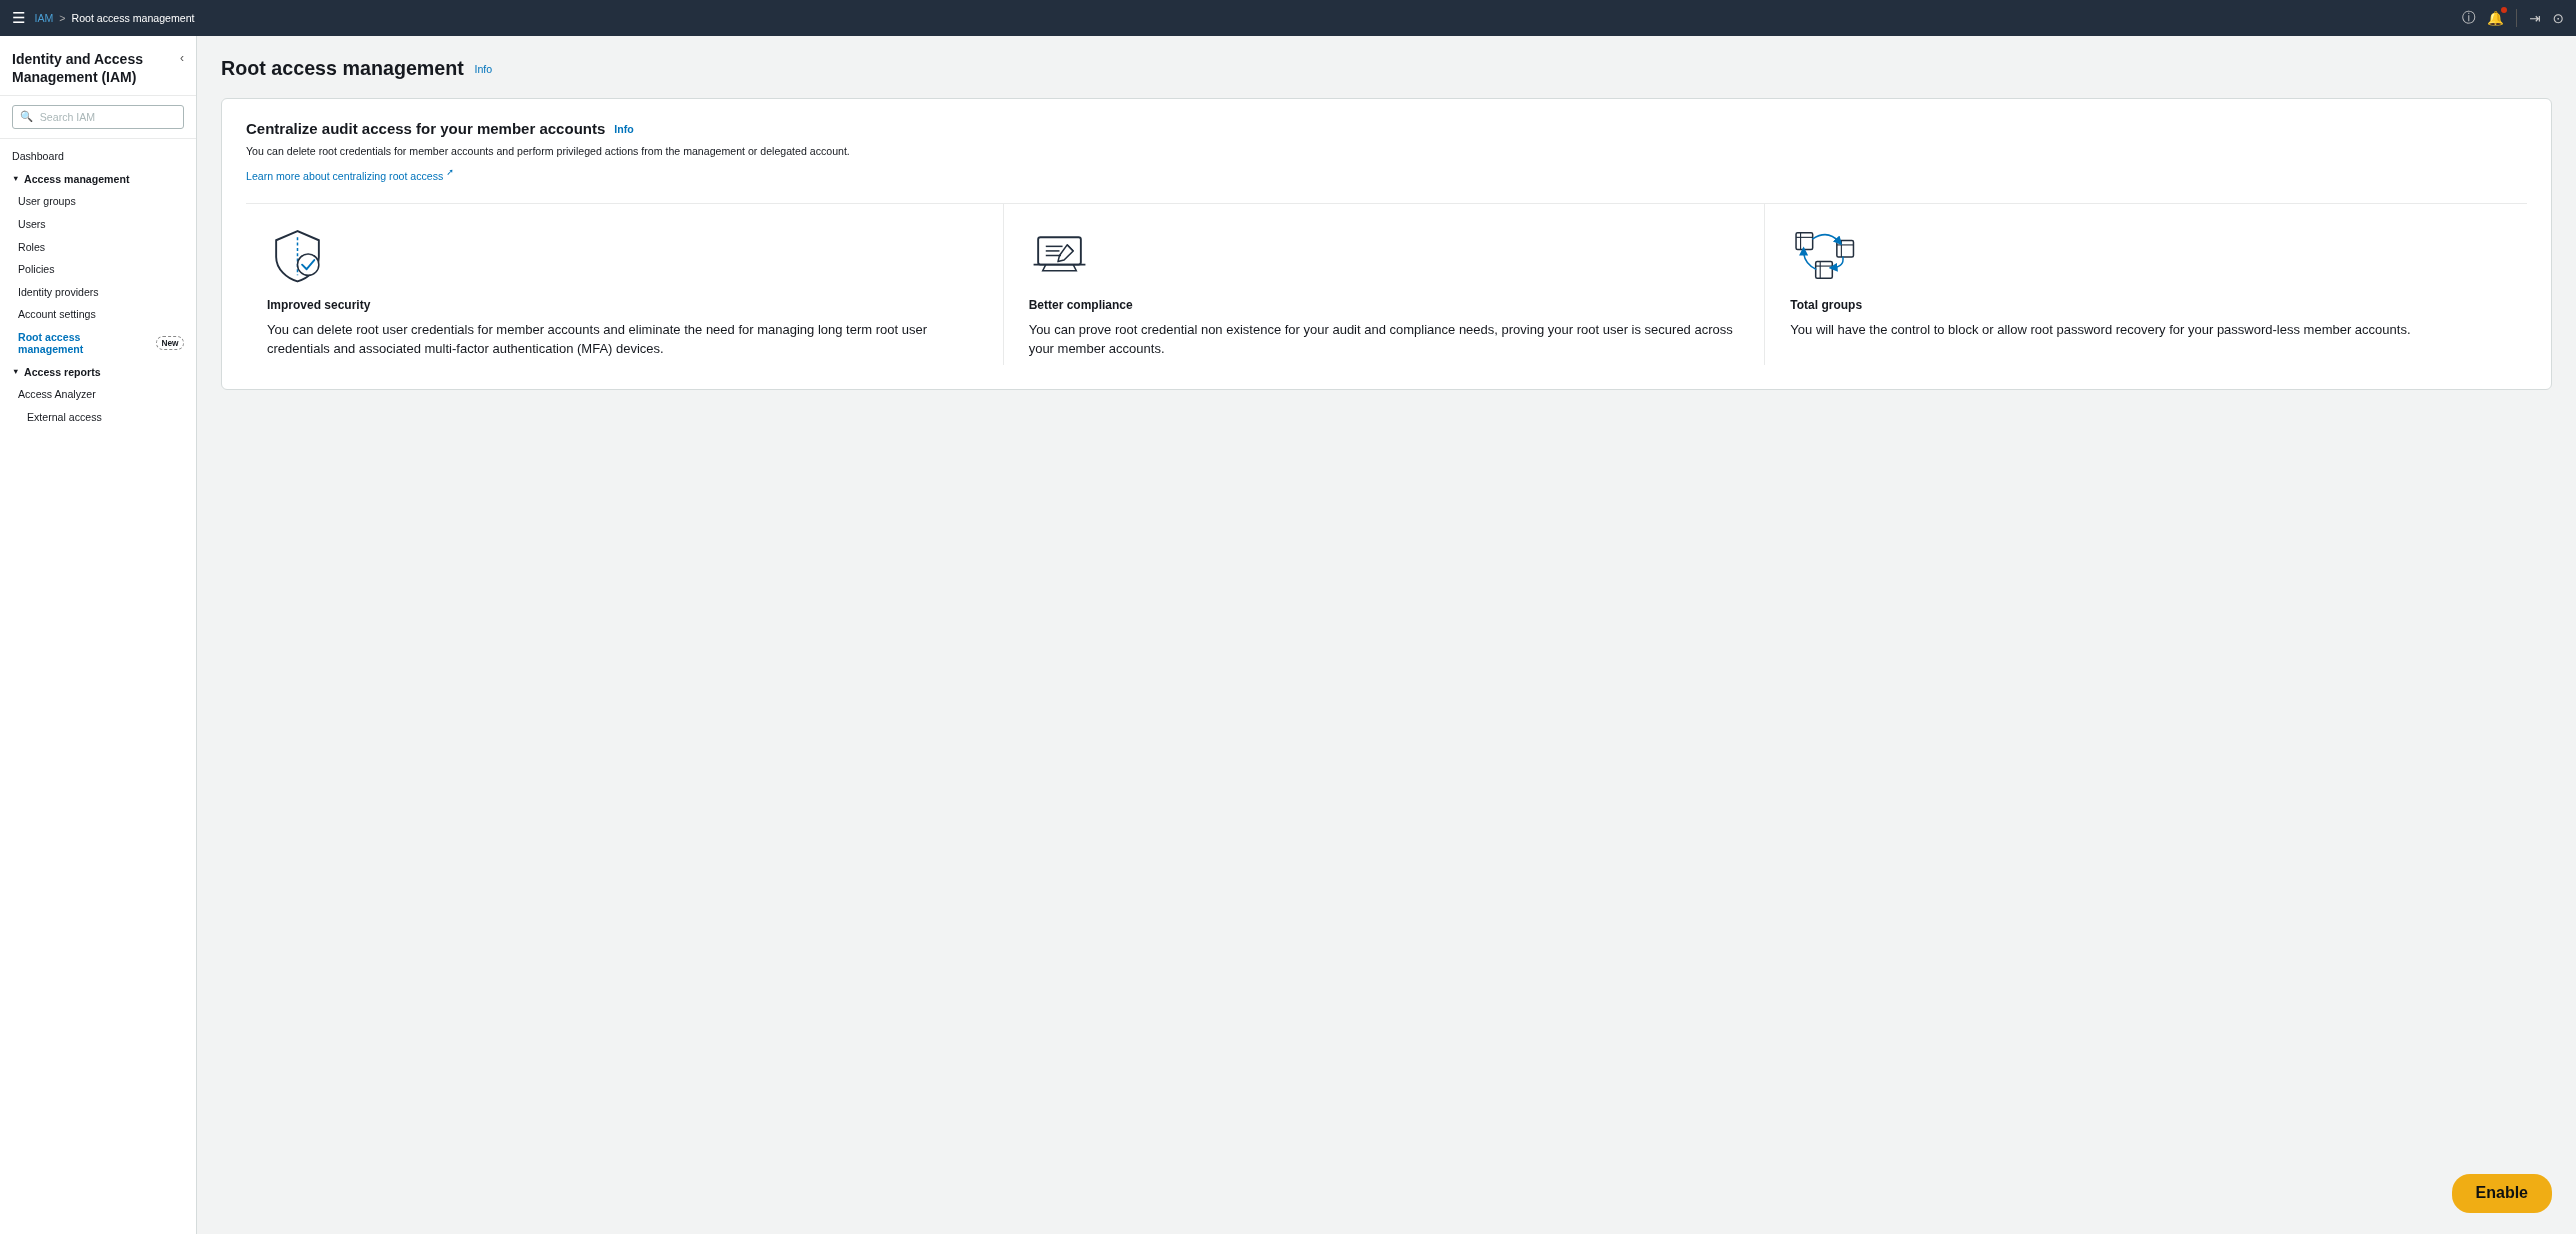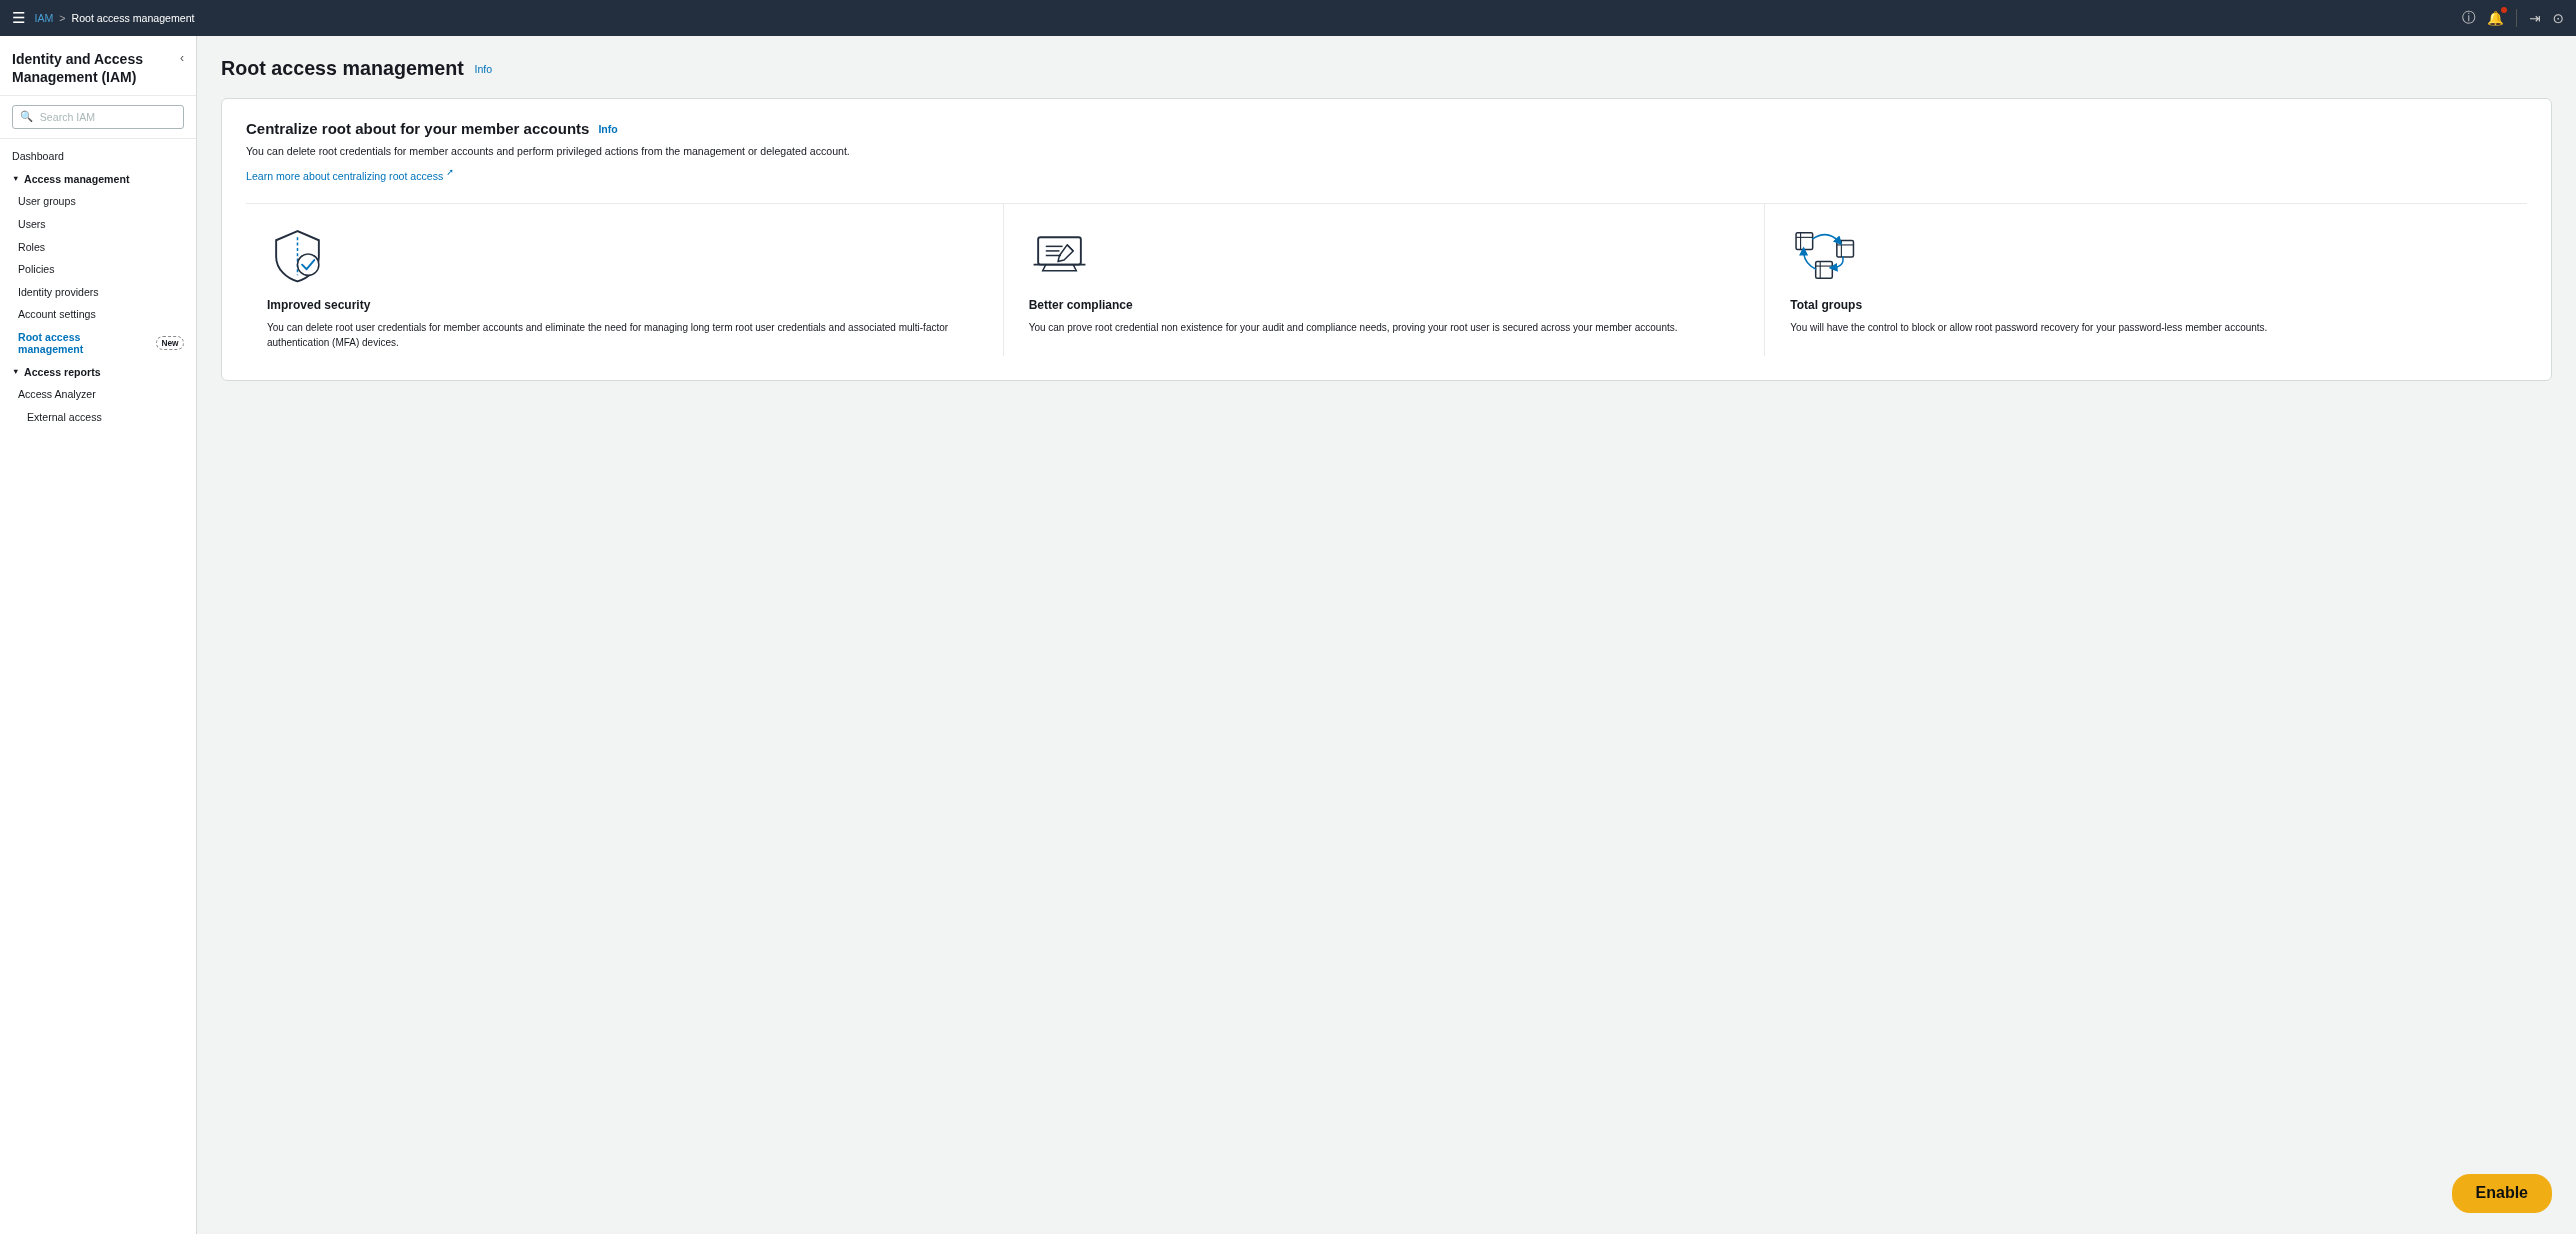--- a/index.html
+++ b/index.html
@@ -302,7 +302,7 @@
 
     <div class="info-card">
       <div class="info-card-title">
-        <span>Centralize root about for your member accounts</span>
+        <span>Centralize audit access for your member accounts</span>
         <a class="info-link">Info</a>
       </div>
       <p class="info-card-desc">You can delete root credentials for member accounts and perform privileged actions from the management or delegated account.</p>

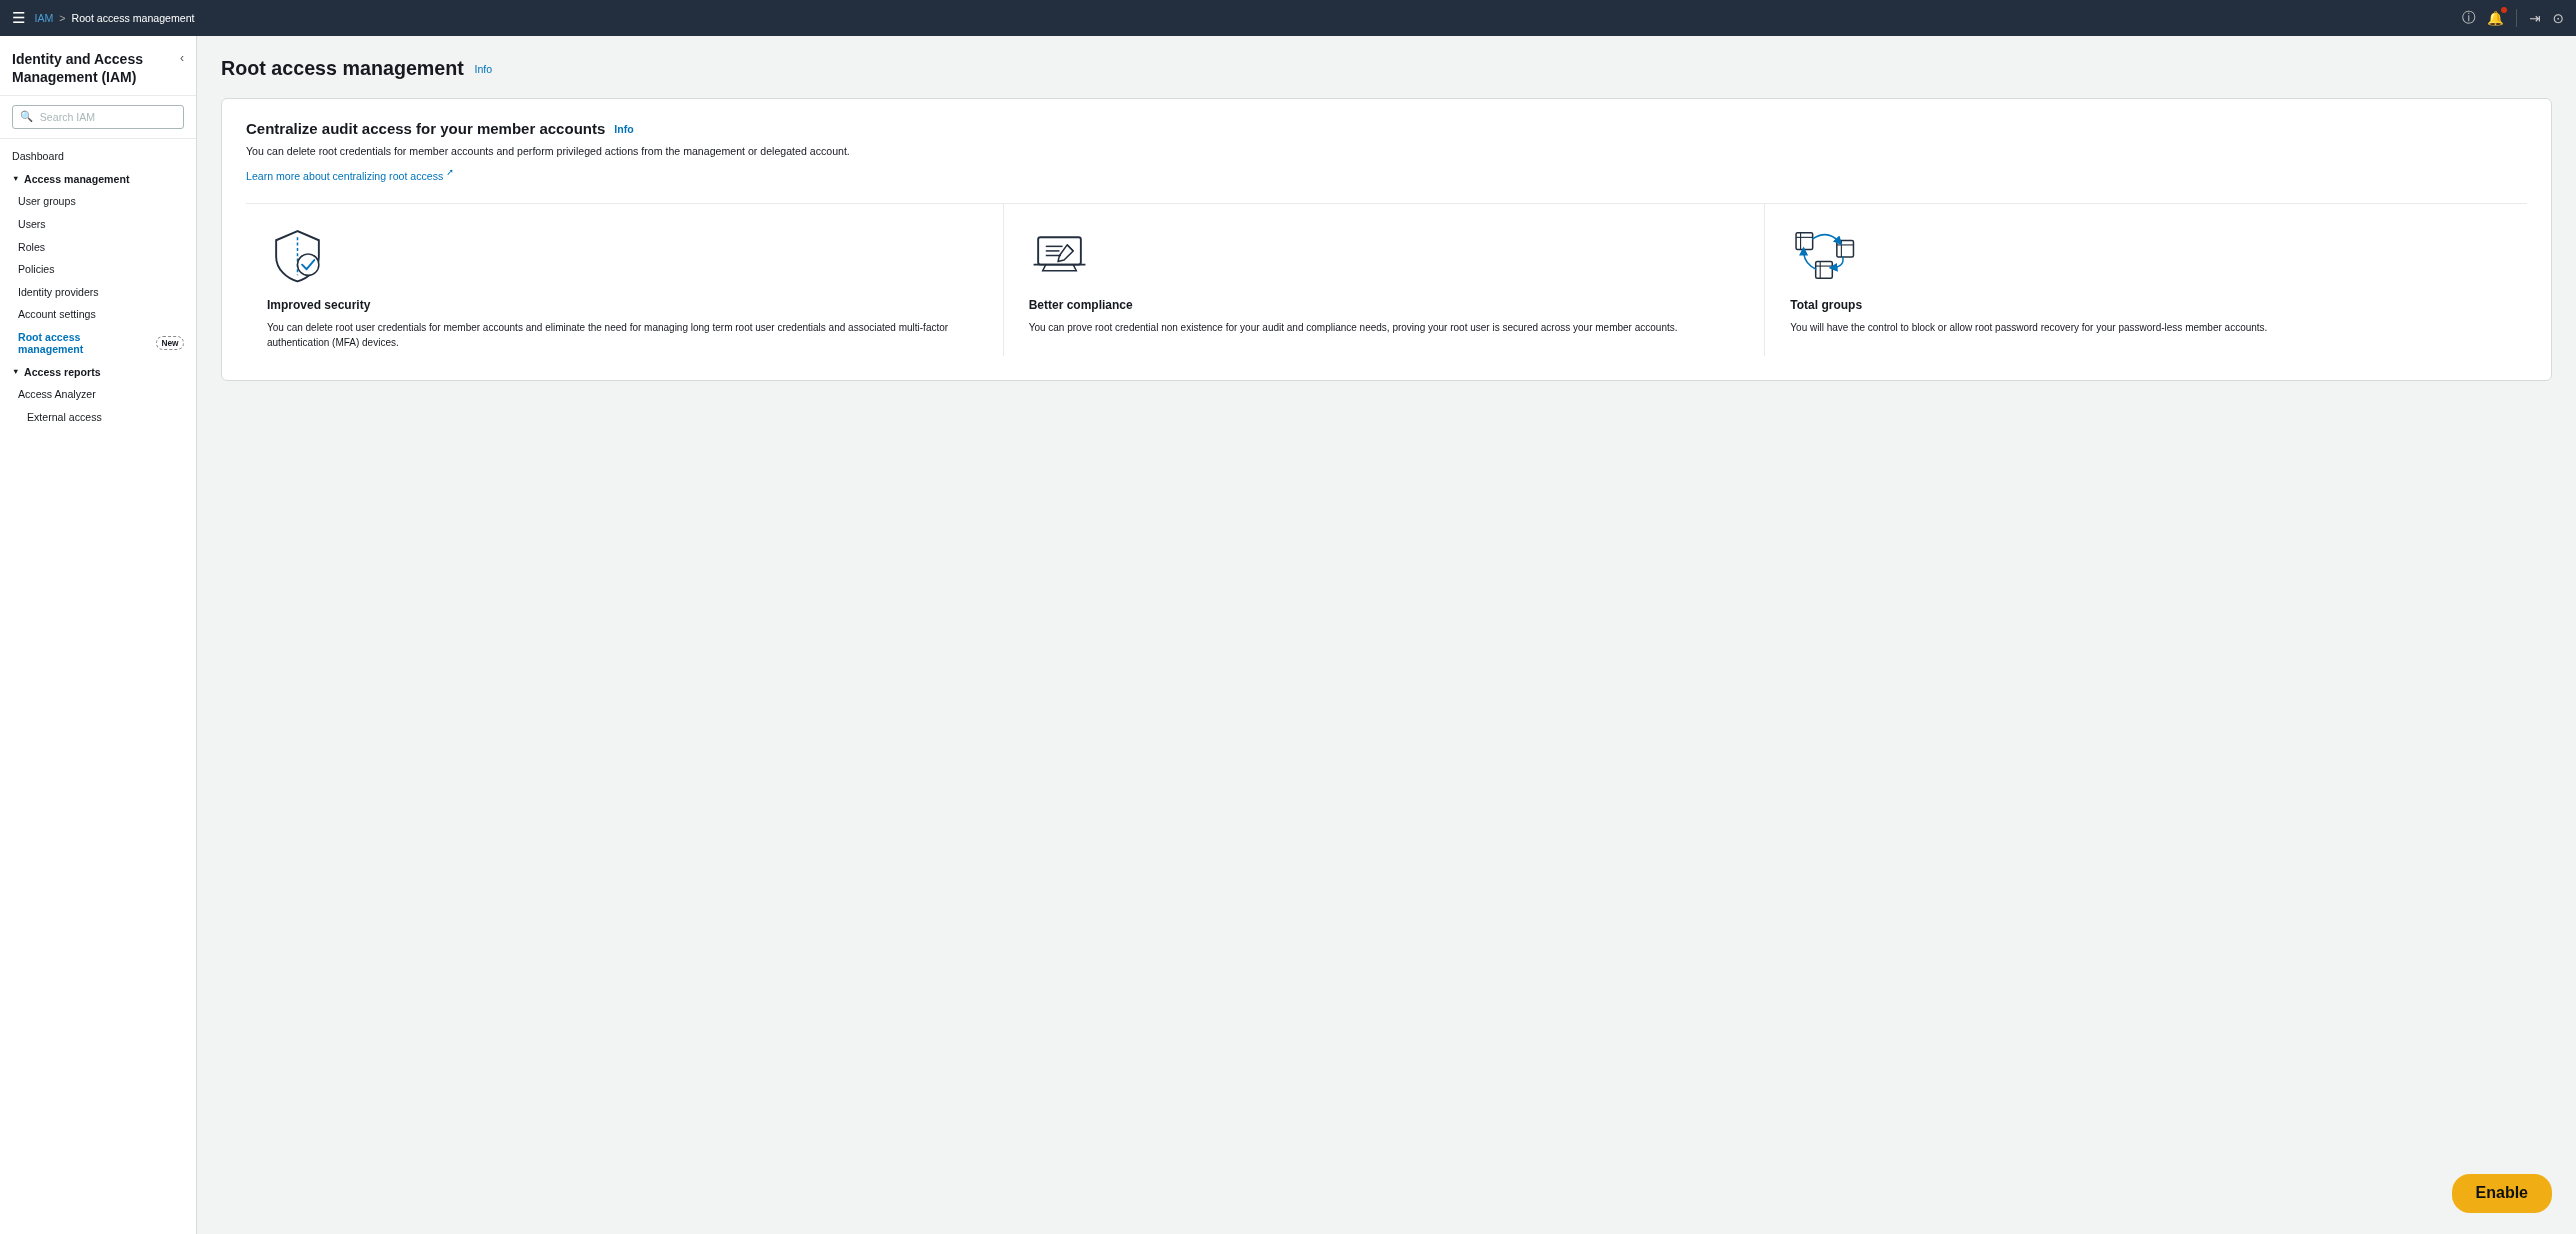--- a/index.html
+++ b/index.html
@@ -186,7 +186,7 @@
       margin-bottom: 7.6px;
     }
     .feature-desc {
-      font-size: 10px;
+      font-size: 13px;
       color: #16191f;
       line-height: 1.5;
     }

